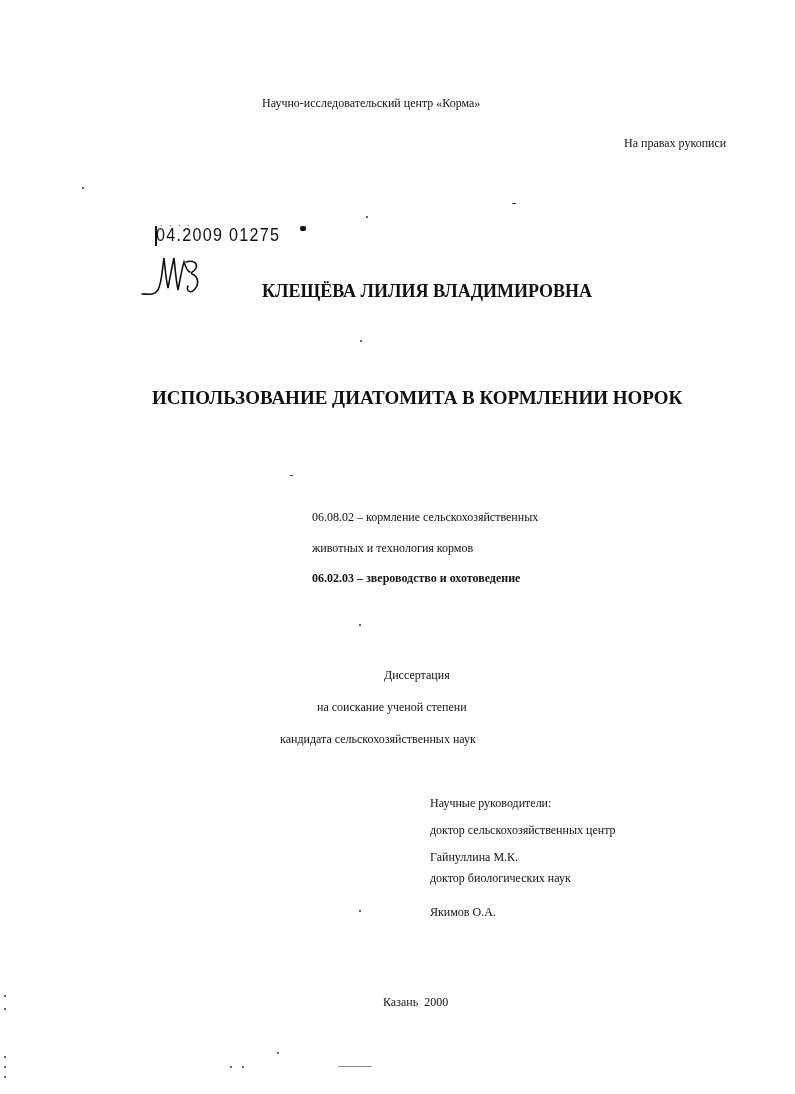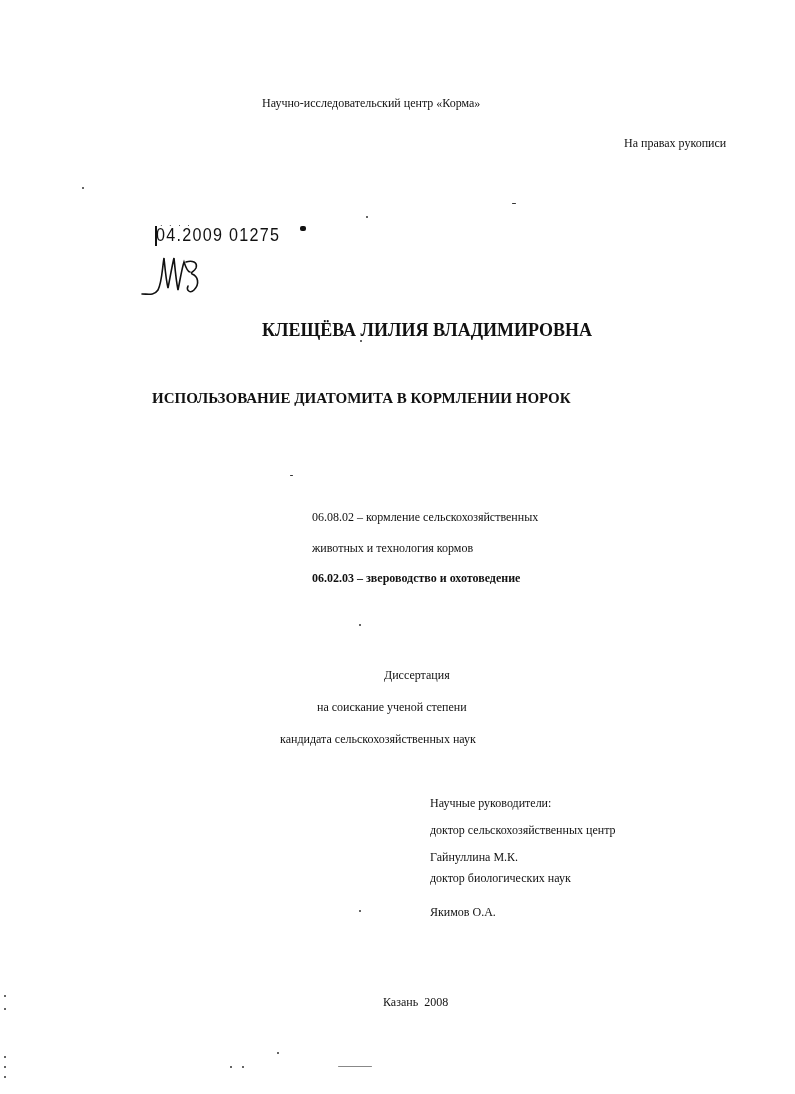--- a/index.html
+++ b/index.html
@@ -37,7 +37,7 @@
     <path d="M2,44 C8,44 14,46 18,40 C22,32 22,20 24,8 C25,18 26,30 28,38 C30,28 32,16 34,8 C35,18 36,30 38,40 C40,30 42,18 44,12 C46,18 48,22 50,22 M46,12 C52,10 58,12 56,18 C54,22 50,22 52,24 C58,26 60,34 54,40 C50,44 46,40 48,36" fill="none" stroke="#111" stroke-width="1.6" stroke-linecap="round"></path>
   </svg>
 
-  <div class="t b" style="left:262px; top:281px; font-size:18px;margin-top:39px;">КЛЕЩЁВА ЛИЛИЯ ВЛАДИМИРОВНА</div>
+  <div class="t b" style="left:262px; top:281px; font-size:18px;">КЛЕЩЁВА ЛИЛИЯ ВЛАДИМИРОВНА</div>
 
   <div class="t b" style="left:152px; top:388px; font-size:15px;">ИСПОЛЬЗОВАНИЕ  ДИАТОМИТА В КОРМЛЕНИИ НОРОК</div>
 

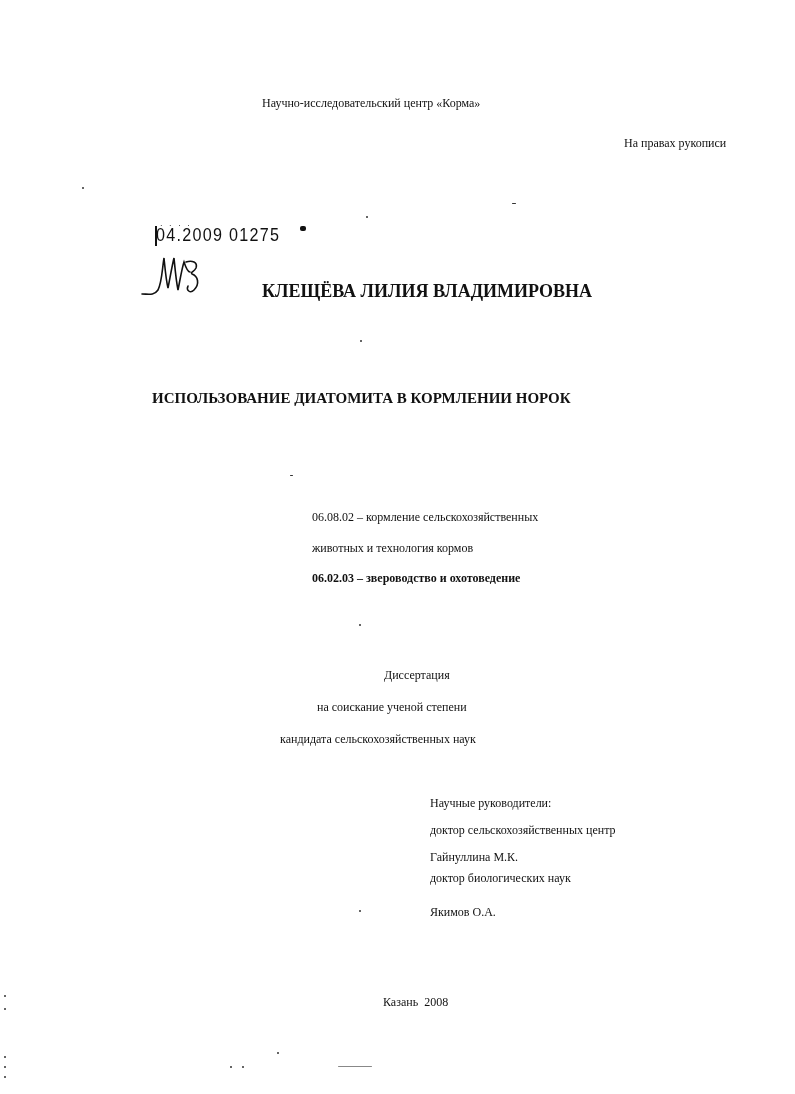--- a/index.html
+++ b/index.html
@@ -39,7 +39,7 @@
 
   <div class="t b" style="left:262px; top:281px; font-size:18px;">КЛЕЩЁВА ЛИЛИЯ ВЛАДИМИРОВНА</div>
 
-  <div class="t b" style="left:152px; top:388px; font-size:15px;">ИСПОЛЬЗОВАНИЕ  ДИАТОМИТА В КОРМЛЕНИИ НОРОК</div>
+  <div class="t b" style="left:152px; top:388px; font-size:19px;">ИСПОЛЬЗОВАНИЕ  ДИАТОМИТА В КОРМЛЕНИИ НОРОК</div>
 
   <div>
     <div class="t" style="left:312px; top:507px;">06.08.02 – кормление сельскохозяйственных</div>

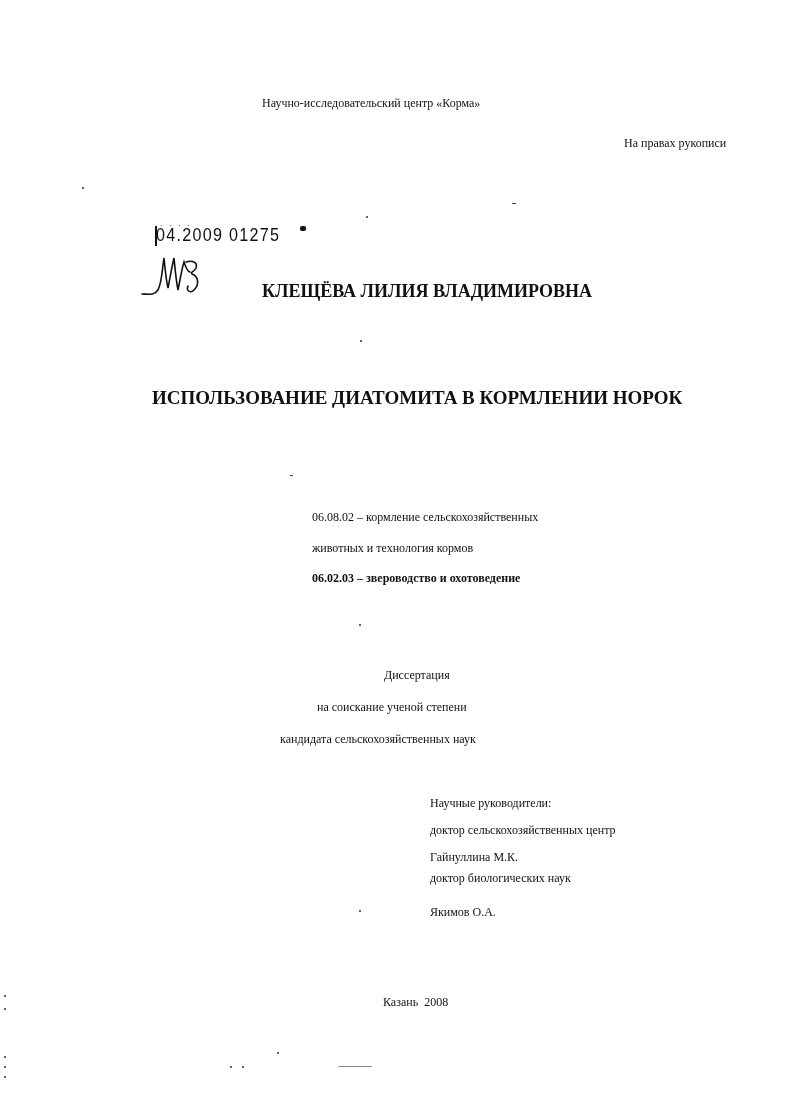--- a/index.html
+++ b/index.html
@@ -61,7 +61,7 @@
     <div class="t" style="left:430px; top:902px;">Якимов О.А.</div>
   </div>
 
-  <div class="t" style="left:383px; top:992px; white-space:pre;">Казань  2008</div>
+  <div class="t" style="left:383px; top:992px; white-space:pre;">Казань  2000</div>
 
   <div class="speck" style="left:82px; top:187px;"></div>
   <div class="speck" style="left:366px; top:216px;"></div>

